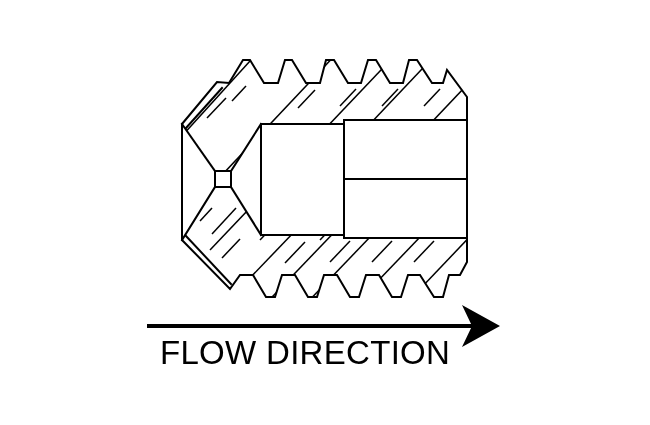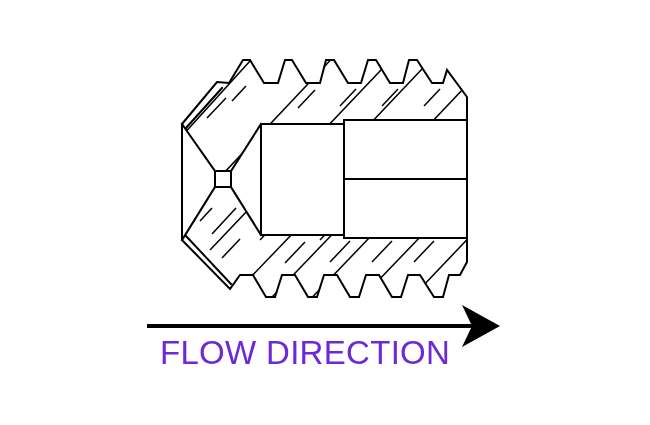--- a/index.html
+++ b/index.html
@@ -11,7 +11,7 @@
     .label {
       position: absolute; left: 160px; top: 336px;
       font-family: "Liberation Sans", sans-serif;
-      font-size: 33px; color: #6d28d9; letter-spacing: 0.3px;
+      font-size: 33px; color: #000000; letter-spacing: 0.3px;
       white-space: nowrap; line-height: 1;
     }
   </style>

